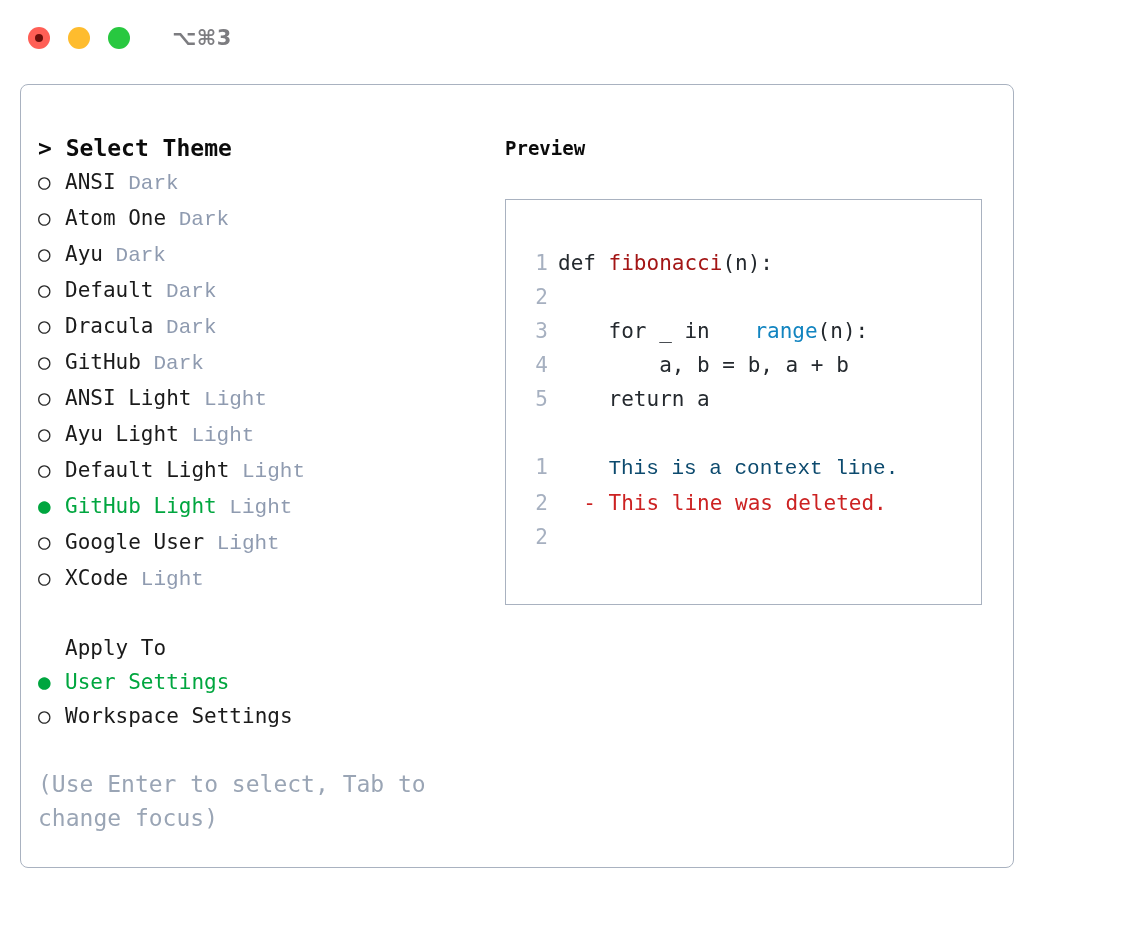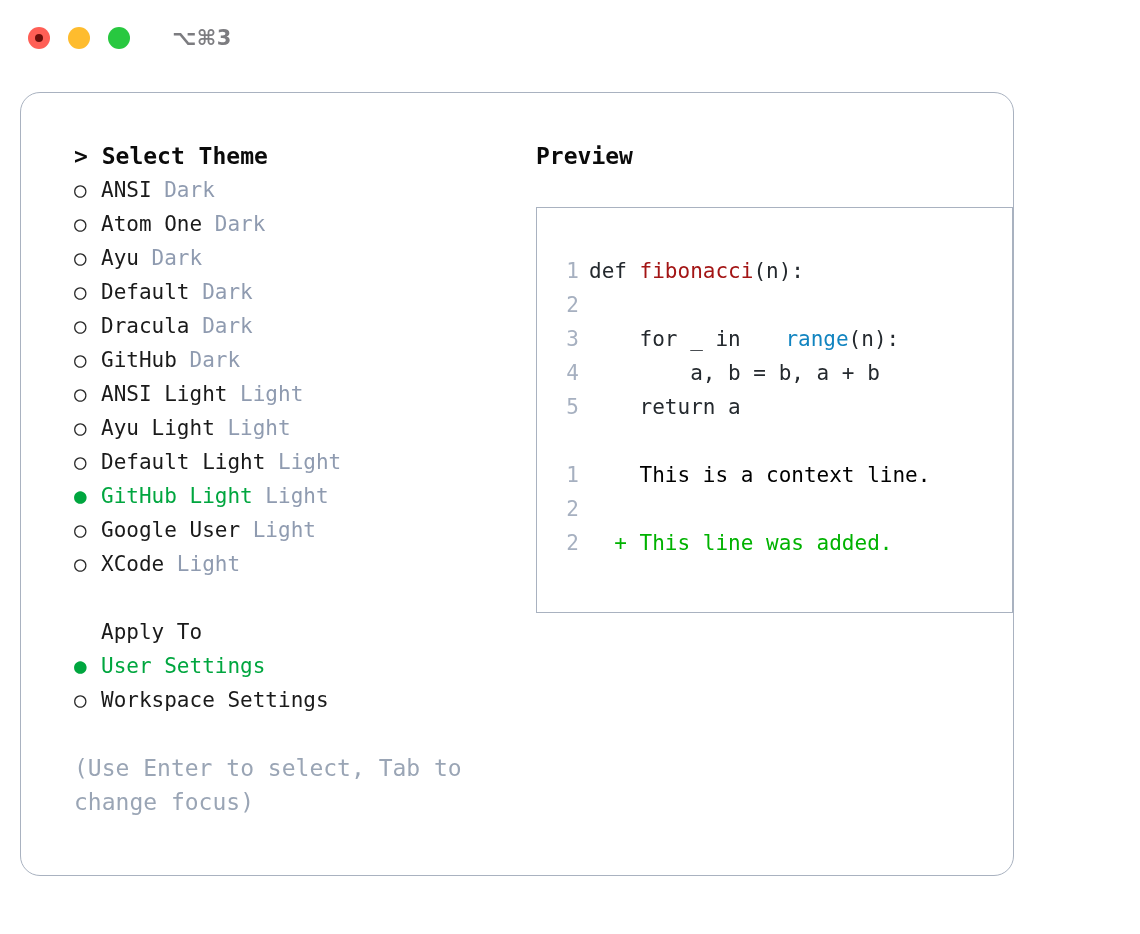--- a/index.html
+++ b/index.html
@@ -73,14 +73,13 @@
   .panel {
     position: absolute;
     left: 20px;
-    top: 92px;
+    top: 84px;
     width: 994px;
     height: 784px;
     border: 1.5px solid #a9b2c0;
-    border-radius: 20px;
-    box-sizing: border-box;
-    background: #ffffff;
-    padding-left: 36px;
+    border-radius: 8px;
+    box-sizing: border-box;
+    background: #ffffff;
   }
 
   .panel-inner {

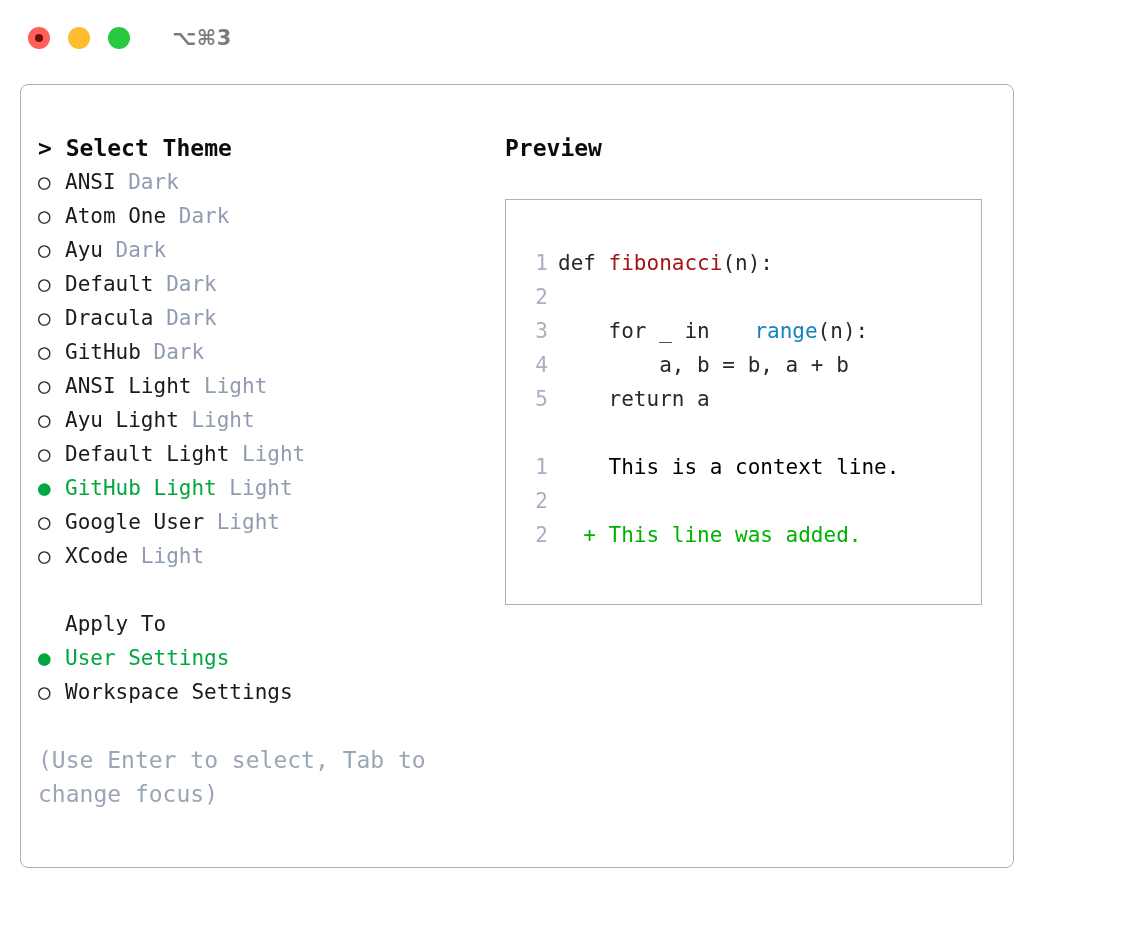--- a/index.html
+++ b/index.html
@@ -164,7 +164,7 @@
   }
 
   .preview-heading {
-    font-size: 23px;
+    font-size: 19px;
     font-weight: bold;
     color: #0b0b0b;
     line-height: 34px;

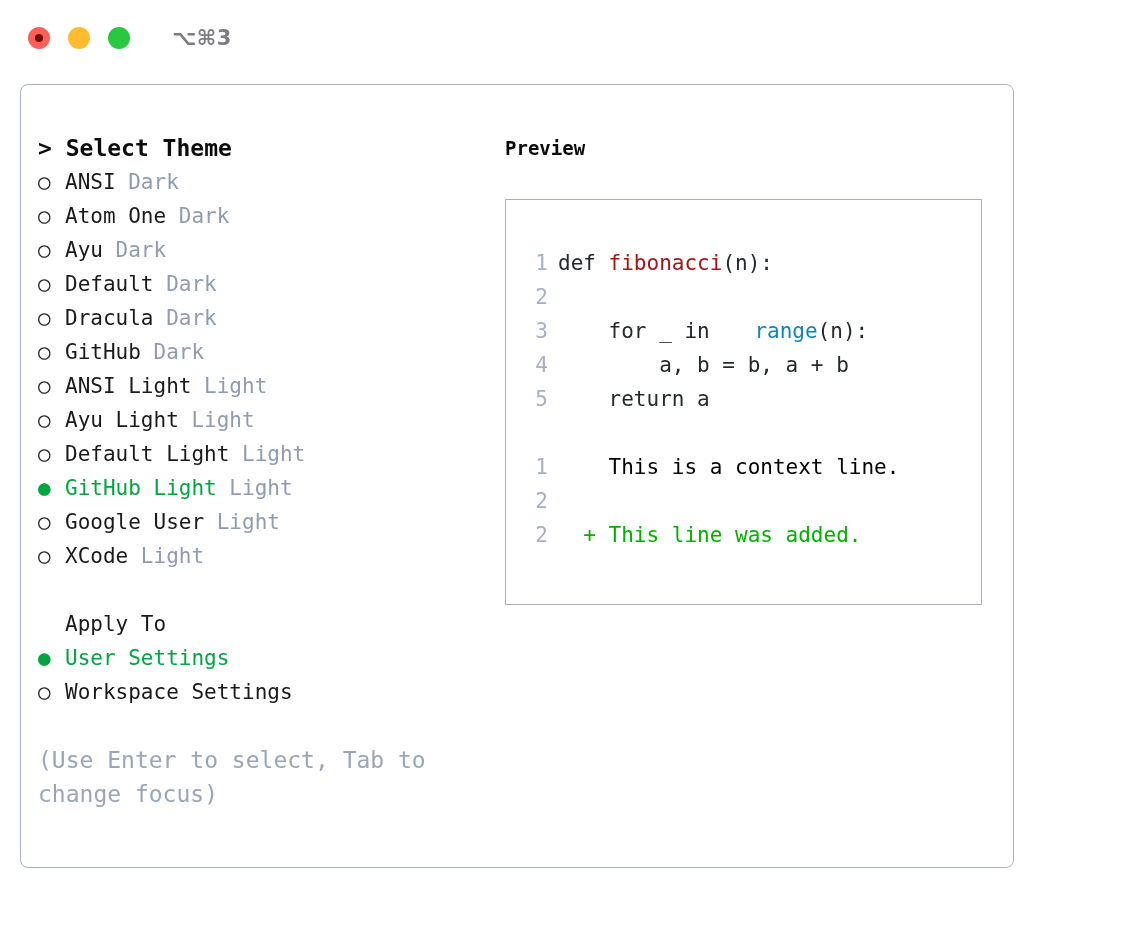--- a/index.html
+++ b/index.html
@@ -136,7 +136,7 @@
 
   .opt-name { color: #1a1a1a; }
   .opt-row.selected .opt-name { color: #00a63f; }
-  .opt-badge { color: #8f9bb0; }
+  .opt-badge { color: #8f9bb0; font-family: Liberation Mono, monospace; }
 
   .subhead-row {
     display: flex;

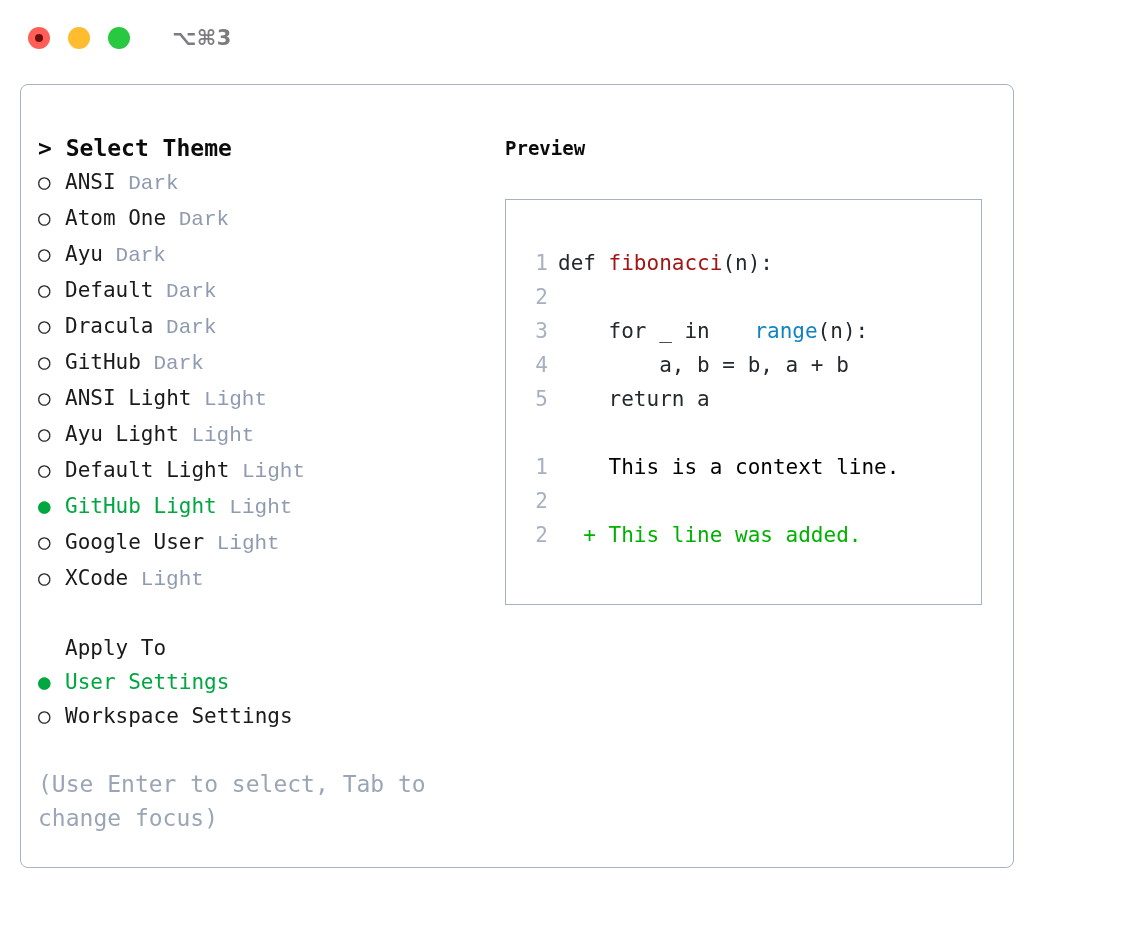--- a/index.html
+++ b/index.html
@@ -204,7 +204,7 @@
 
   .blank-line { height: 34px; }
 
-  .diff-ctx { color: #000000; }
+  .diff-ctx { color: #0c4a6e; font-family: Liberation Mono, monospace; }
   .diff-del { color: #cc2222; }
   .diff-add { color: #00b200; }
 </style>

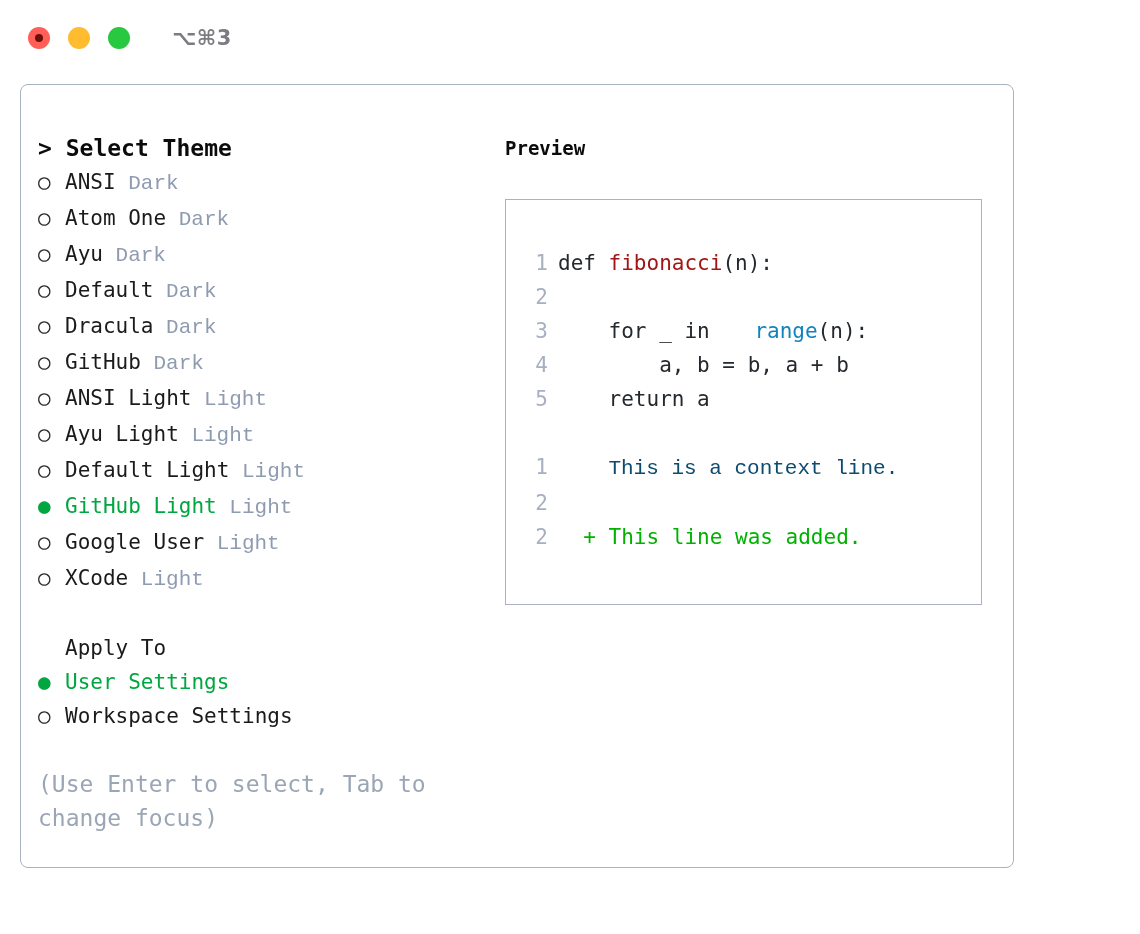--- a/index.html
+++ b/index.html
@@ -272,7 +272,7 @@
             <div class="blank-line"></div>
             <div id="diff-block">
                 <div class="code-line"><span class="ln">1</span><span class="code-text diff-ctx">    This is a context line.</span></div>
-                <div class="code-line"><span class="ln">2</span></div>
+                <div class="code-line"><span class="ln">2</span><span class="code-text diff-del">  - This line was deleted.</span></div>
                 <div class="code-line"><span class="ln">2</span><span class="code-text diff-add">  + This line was added.</span></div>
               </div>
           </div>

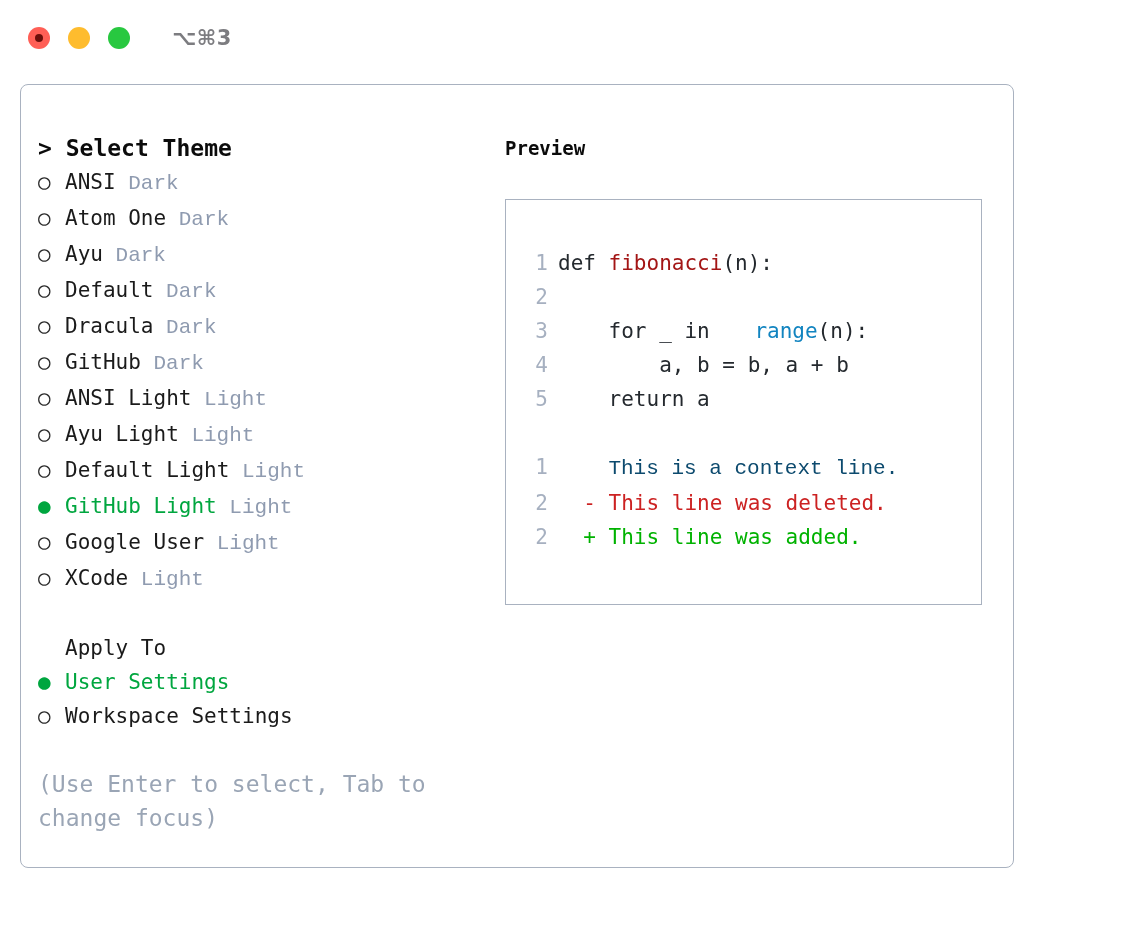--- a/index.html
+++ b/index.html
@@ -273,7 +273,7 @@
             <div id="diff-block">
                 <div class="code-line"><span class="ln">1</span><span class="code-text diff-ctx">    This is a context line.</span></div>
                 <div class="code-line"><span class="ln">2</span><span class="code-text diff-del">  - This line was deleted.</span></div>
-                <div class="code-line"><span class="ln">2</span><span class="code-text diff-add">  + This line was added.</span></div>
+                <div class="code-line"><span class="ln">2</span></div>
               </div>
           </div>
         </div>

